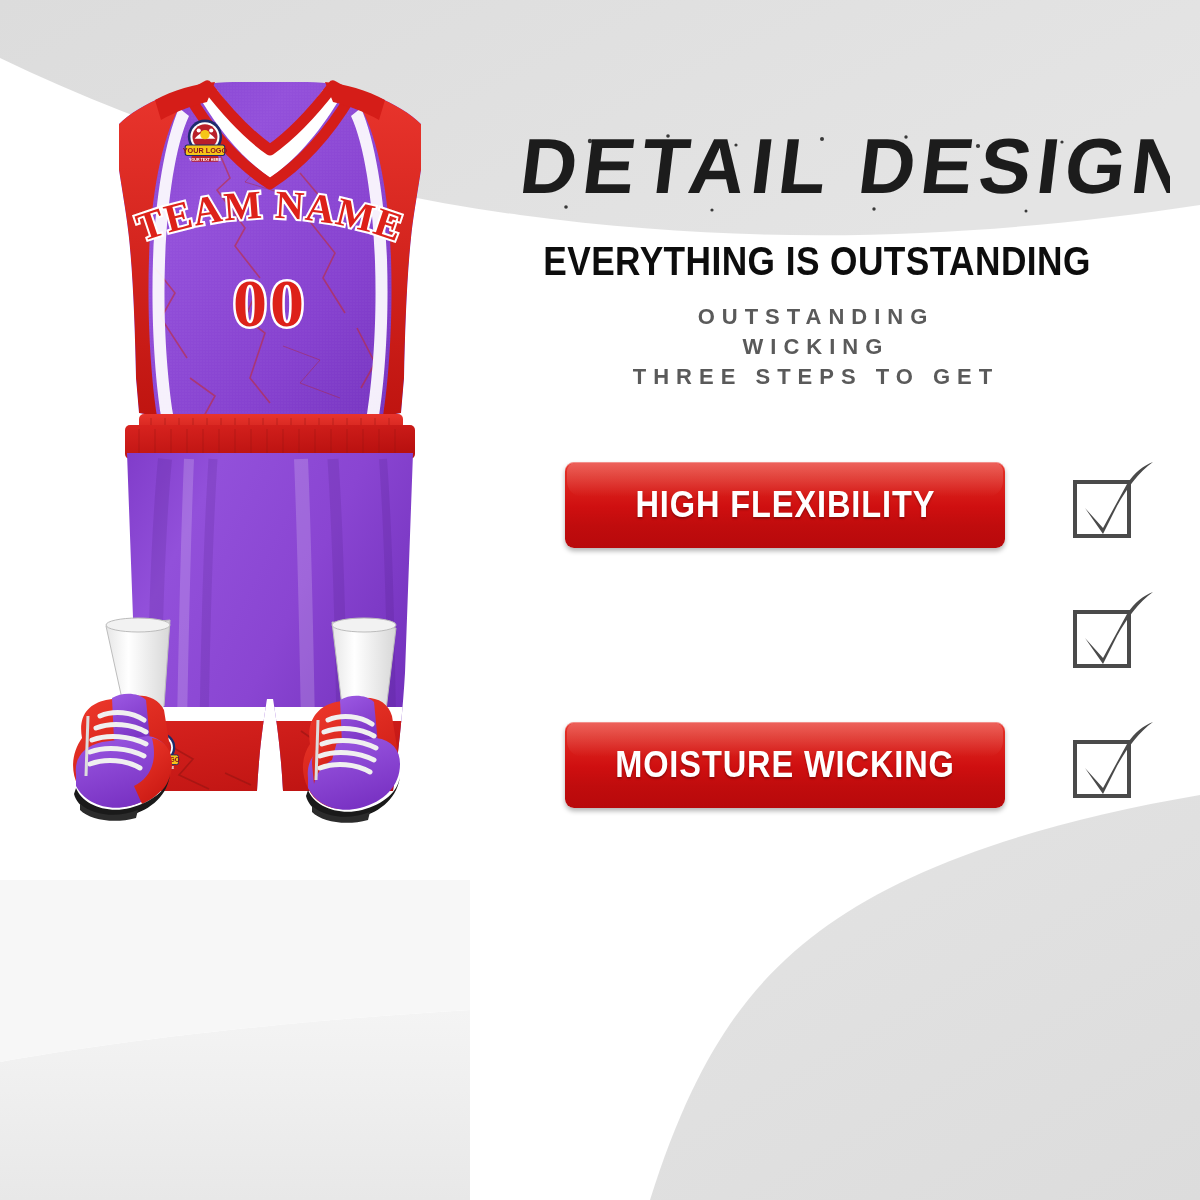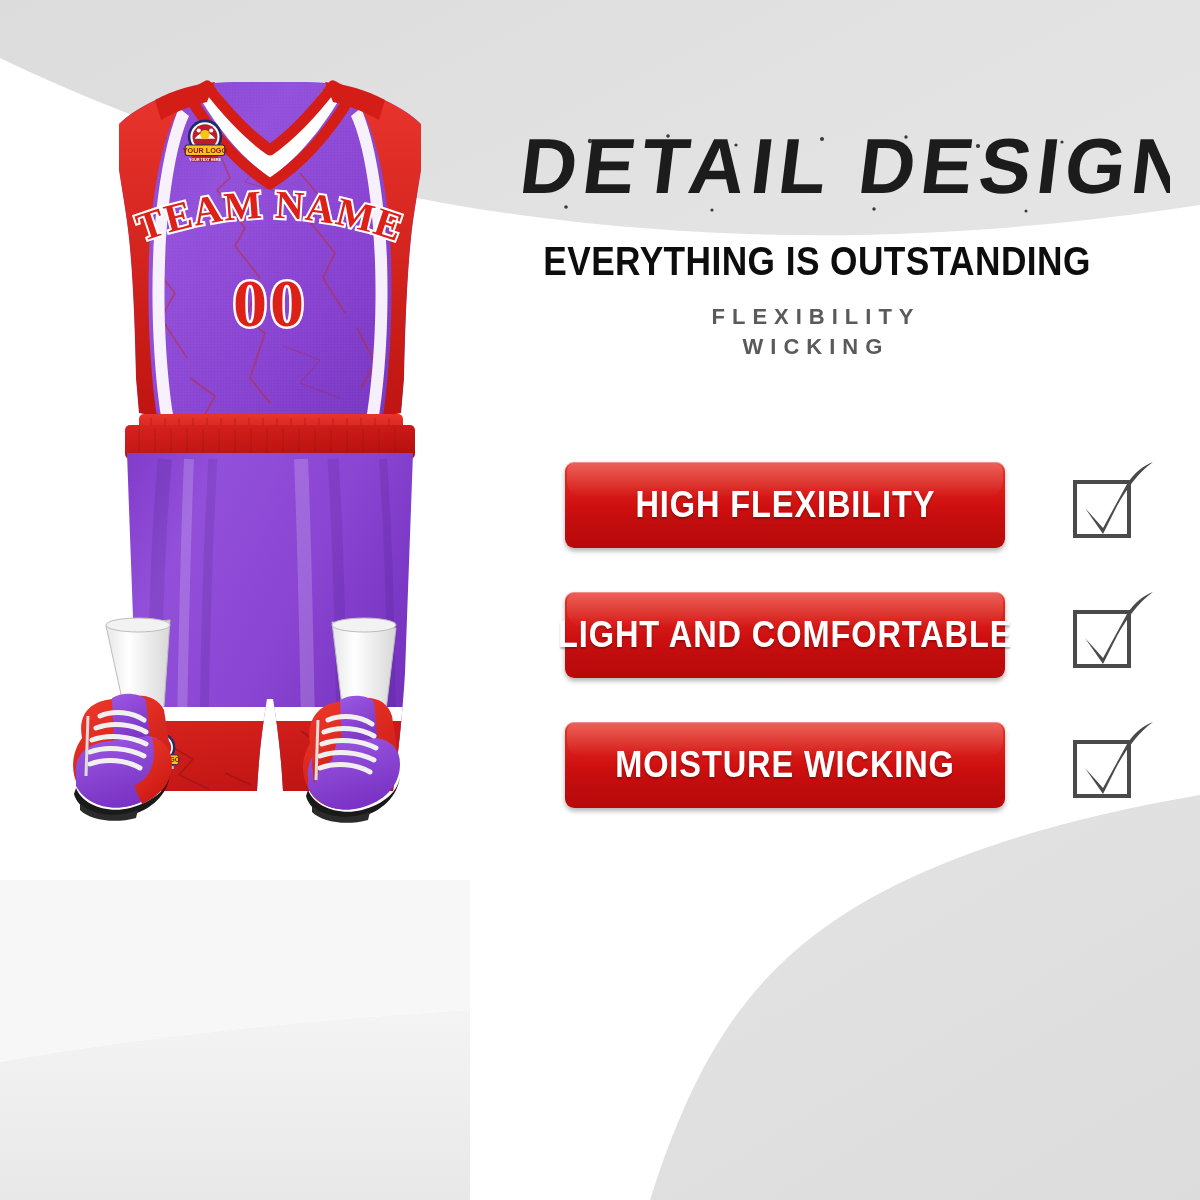--- a/index.html
+++ b/index.html
@@ -435,7 +435,7 @@
     <div class="subtitle">EVERYTHING IS OUTSTANDING</div>
 
     <div class="taglines">
-      <div>FLEXIBILITY</div>
+      <div>OUTSTANDING</div>
       <div>WICKING</div>
     </div>
 

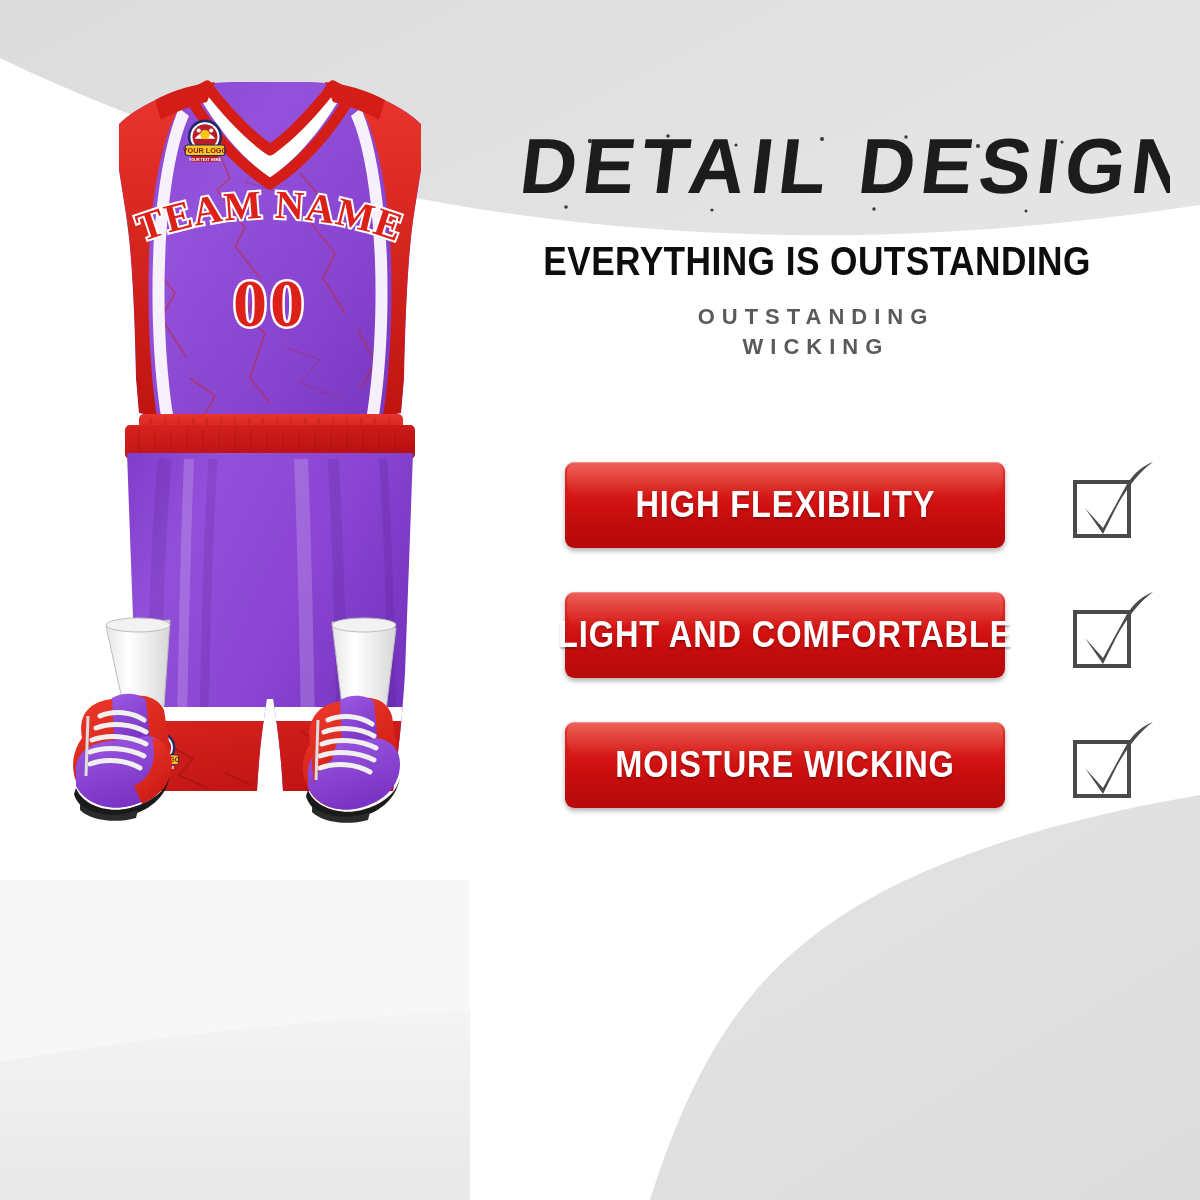--- a/index.html
+++ b/index.html
@@ -437,6 +437,7 @@
     <div class="taglines">
       <div>OUTSTANDING</div>
       <div>WICKING</div>
+      <div>THREE STEPS TO GET</div>
     </div>
 
     <div class="features">

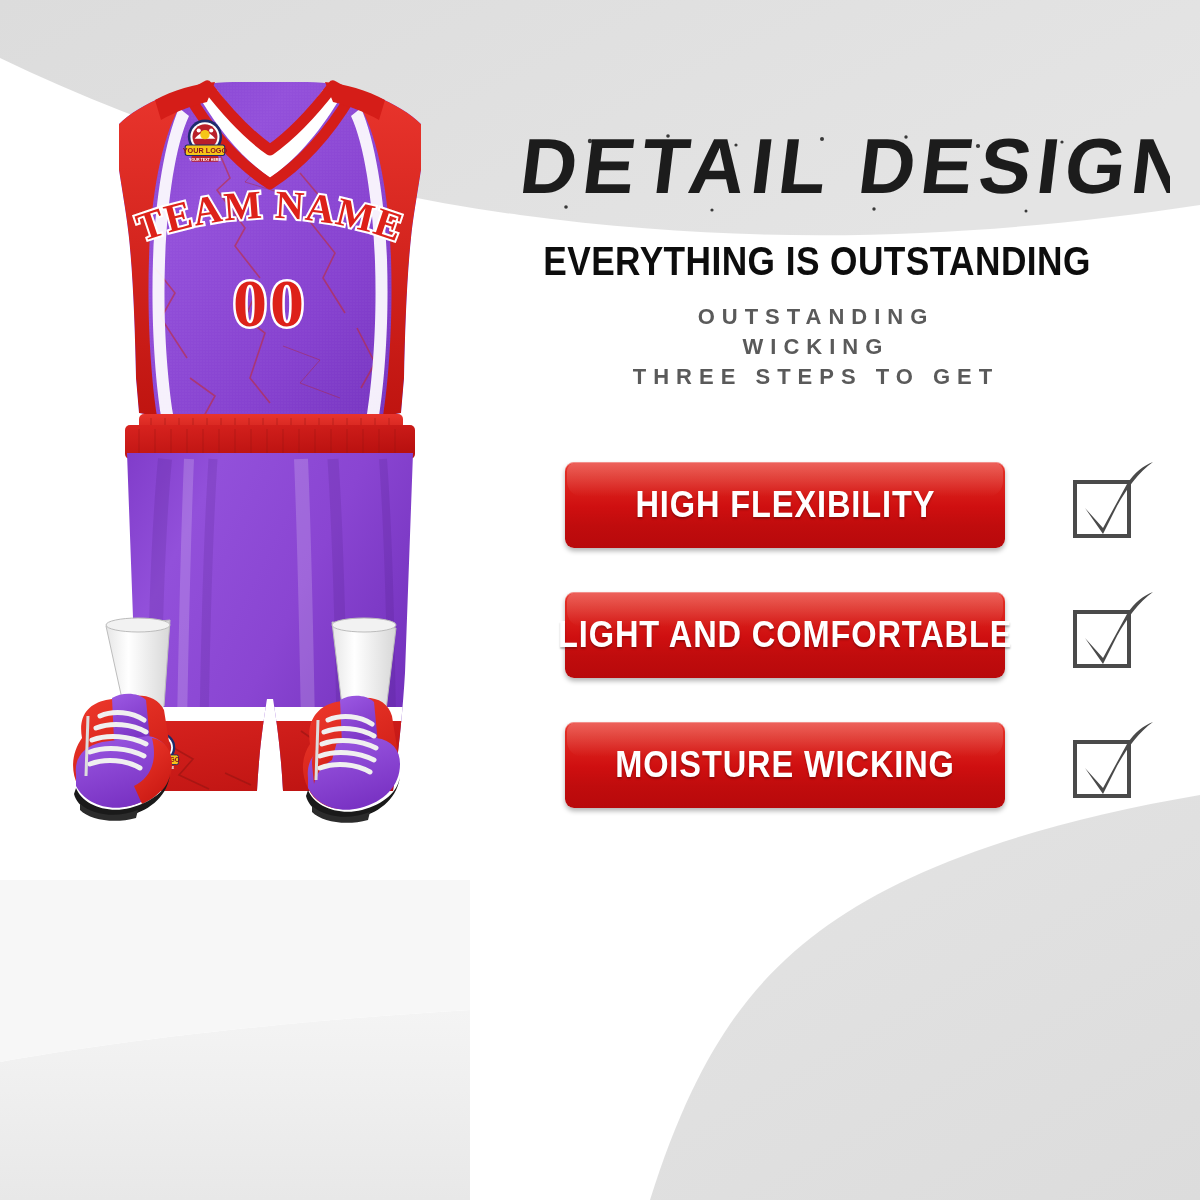--- a/index.html
+++ b/index.html
@@ -453,9 +453,6 @@
       </div>
 
       <div class="feature-row">
-        <div class="banner">
-          <span class="banner-label">LIGHT AND COMFORTABLE</span>
-        </div>
         <svg class="check" viewBox="0 0 92 86">
           <rect x="10" y="22" width="54" height="54" fill="#ffffff" stroke="#4a4a4a" stroke-width="4"></rect>
           <path d="M20,48 L38,68 L62,24 C70,12 78,6 88,2 C74,12 62,28 52,46 L38,74 Z" fill="#4a4a4a"></path>

